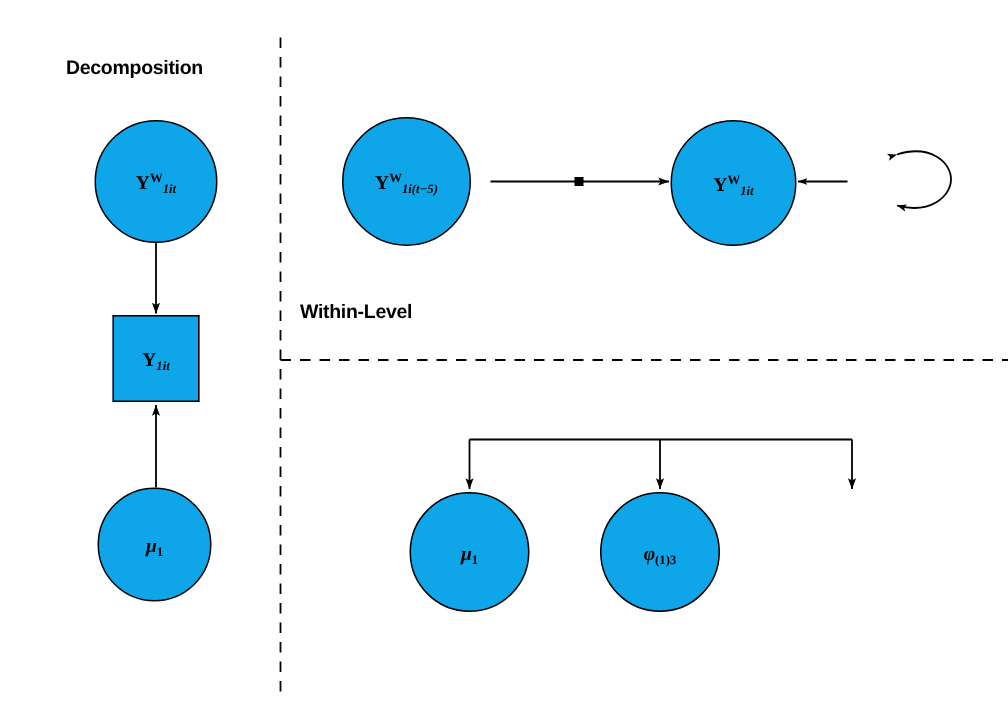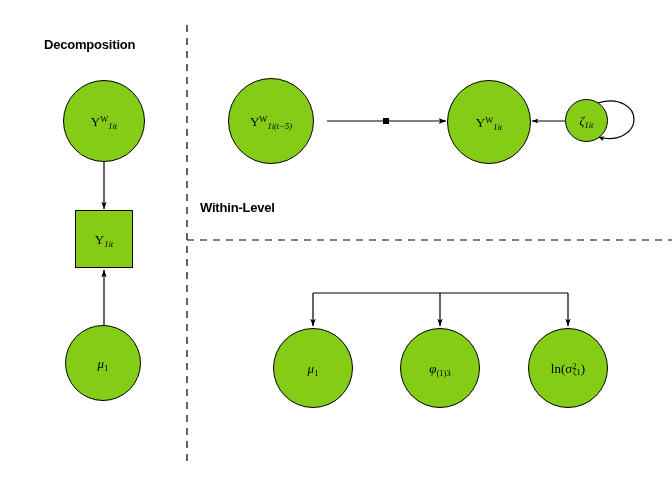--- a/index.html
+++ b/index.html
@@ -32,11 +32,12 @@
   .node {
     position: absolute;
     border: 1.2px solid #000000;
-    background: #84cc16;
+    background: #0ea5e9;
     display: flex;
     align-items: center;
     justify-content: center;
     box-sizing: border-box;
+    font-weight: bold;
   }
   .node.circle { border-radius: 50%; }
   .node.square { border-radius: 0; }

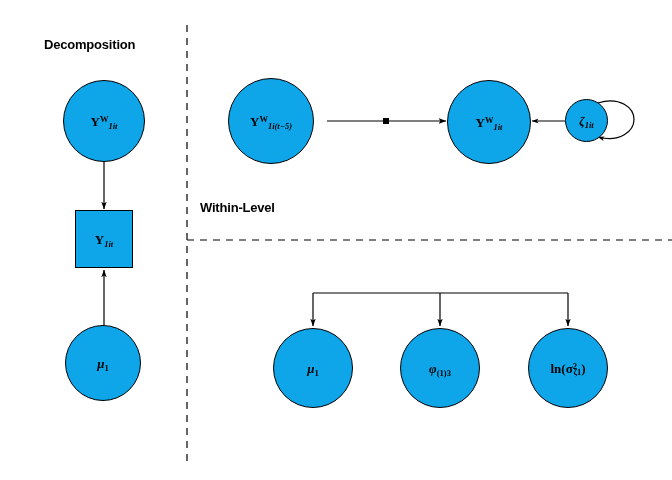--- a/index.html
+++ b/index.html
@@ -151,11 +151,6 @@
     </span>
   </div>
 
-  <div class="node circle" style="left:545px; top:99px; width:43px; height:43px;">
-    <span class="lbl" style="font-size:12px;">
-      <span class="it">ζ</span><sub class="it">1it</sub>
-    </span>
-  </div>
 
   <div class="node circle" style="left:253px; top:328px; width:80px; height:80px;">
     <span class="lbl">

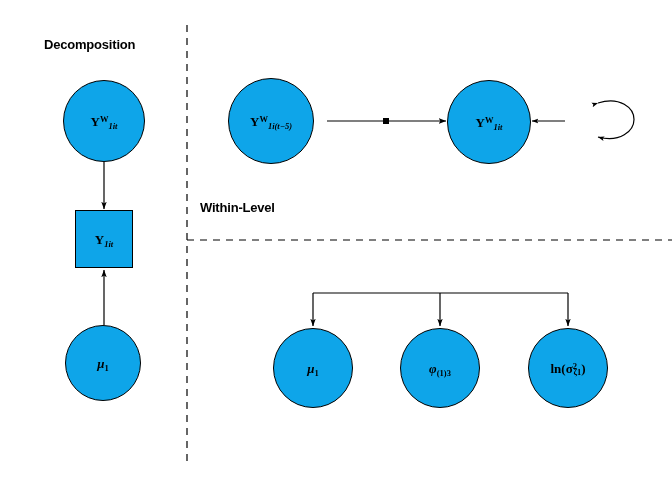--- a/index.html
+++ b/index.html
@@ -164,11 +164,6 @@
     </span>
   </div>
 
-  <div class="node circle" style="left:508px; top:328px; width:80px; height:80px;">
-    <span class="lbl">
-      <span style="font-style:normal;">ln(σ</span><sup>2</sup><sub style="margin-left:-0.42em;">ζ1</sub><span>)</span>
-    </span>
-  </div>
 
 </div>
 

